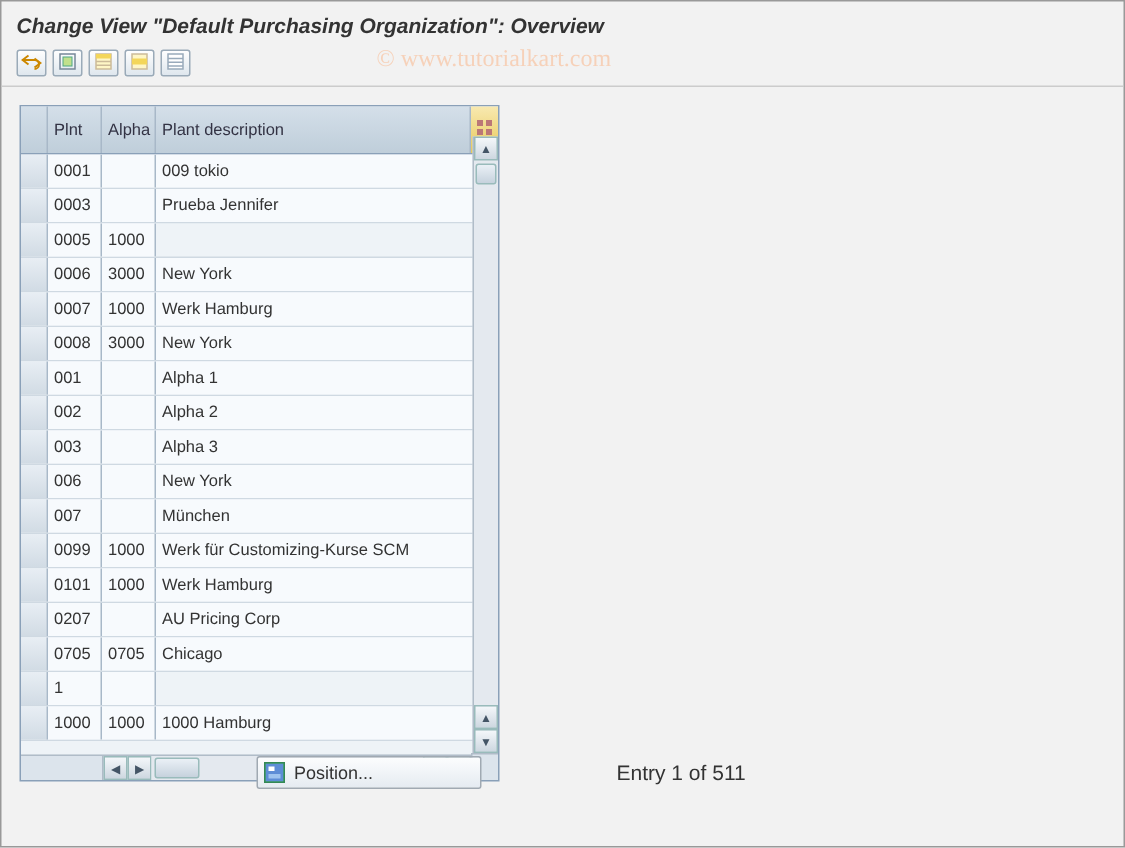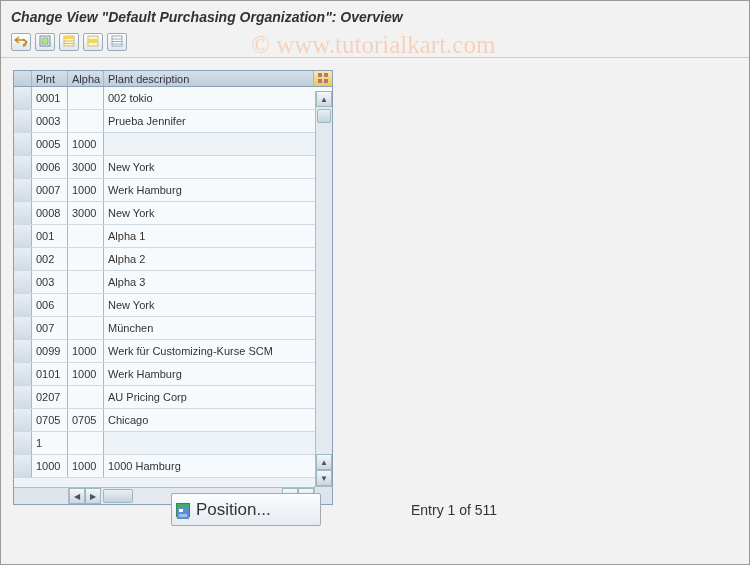--- a/index.html
+++ b/index.html
@@ -39,7 +39,7 @@
     .watermark {
       position: absolute;
       top: 30px; left: 250px;
-      font-size: 25px;
+      font-size: 16px;
       color: rgba(255,150,80,0.35);
       pointer-events: none;
       font-family: Georgia, serif;

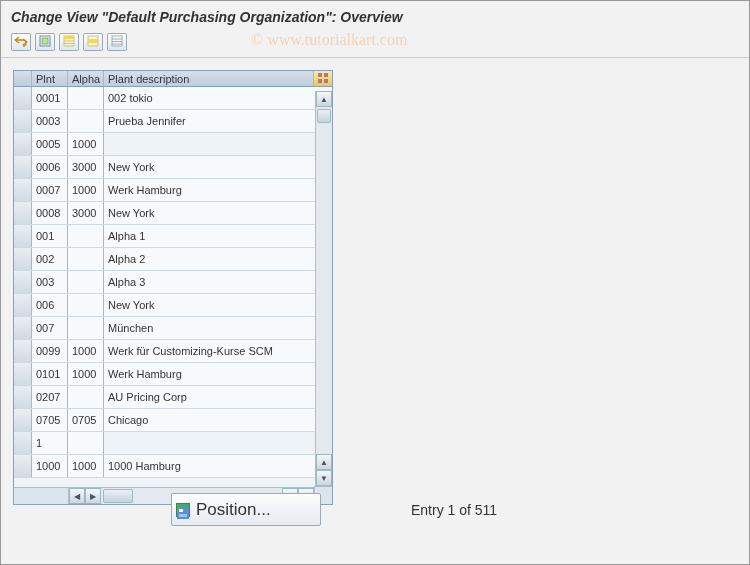--- a/index.html
+++ b/index.html
@@ -60,7 +60,7 @@
       border-bottom: 1px solid #8aa0b8;
       font-size: 11px;
       color: #334;
-      height: 16px;
+      height: 32px;
       align-items: stretch;
     }
     .th, .td {

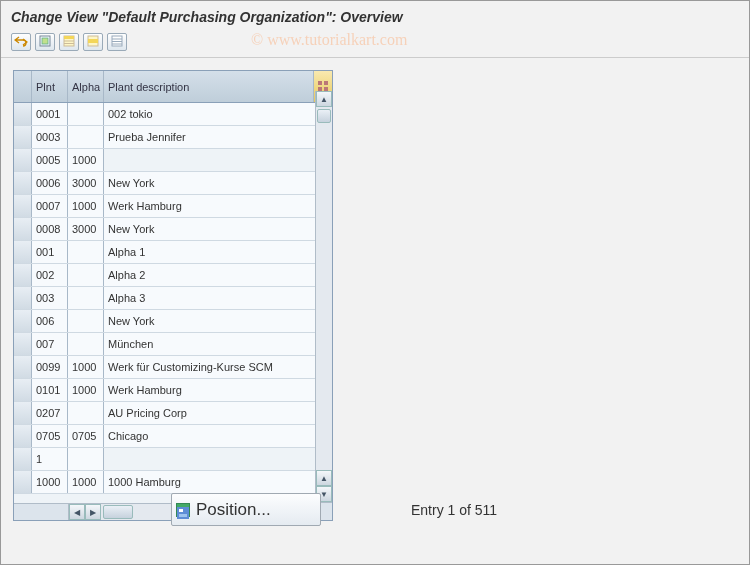--- a/index.html
+++ b/index.html
@@ -253,7 +253,7 @@
             <div class="td col-sel"></div>
             <div class="td col-plnt">0001</div>
             <div class="td col-porg"></div>
-            <div class="td col-desc" style="border-right:none">002 tokio</div>
+            <div class="td col-desc" style="border-right:none">009 tokio</div>
           </div>
           <div class="tr">
             <div class="td col-sel"></div>

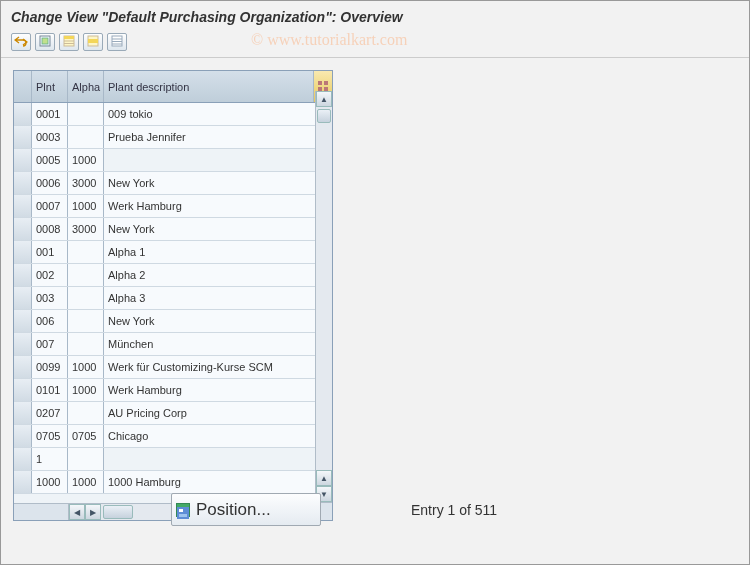--- a/index.html
+++ b/index.html
@@ -154,13 +154,13 @@
     }
     .position-btn {
       margin-left: 170px;
-      width: 150px; height:33px;
+      width: 150px; height:22px;
       border:1px solid #a0a9b2;
       background: linear-gradient(#fcfdfe,#e5ebf1);
       border-radius:2px;
       display:flex; align-items:center;
       cursor:pointer;
-      font-size:17px; color:#333;
+      font-size:12px; color:#333;
       padding:0 4px;
       gap:6px;
     }

